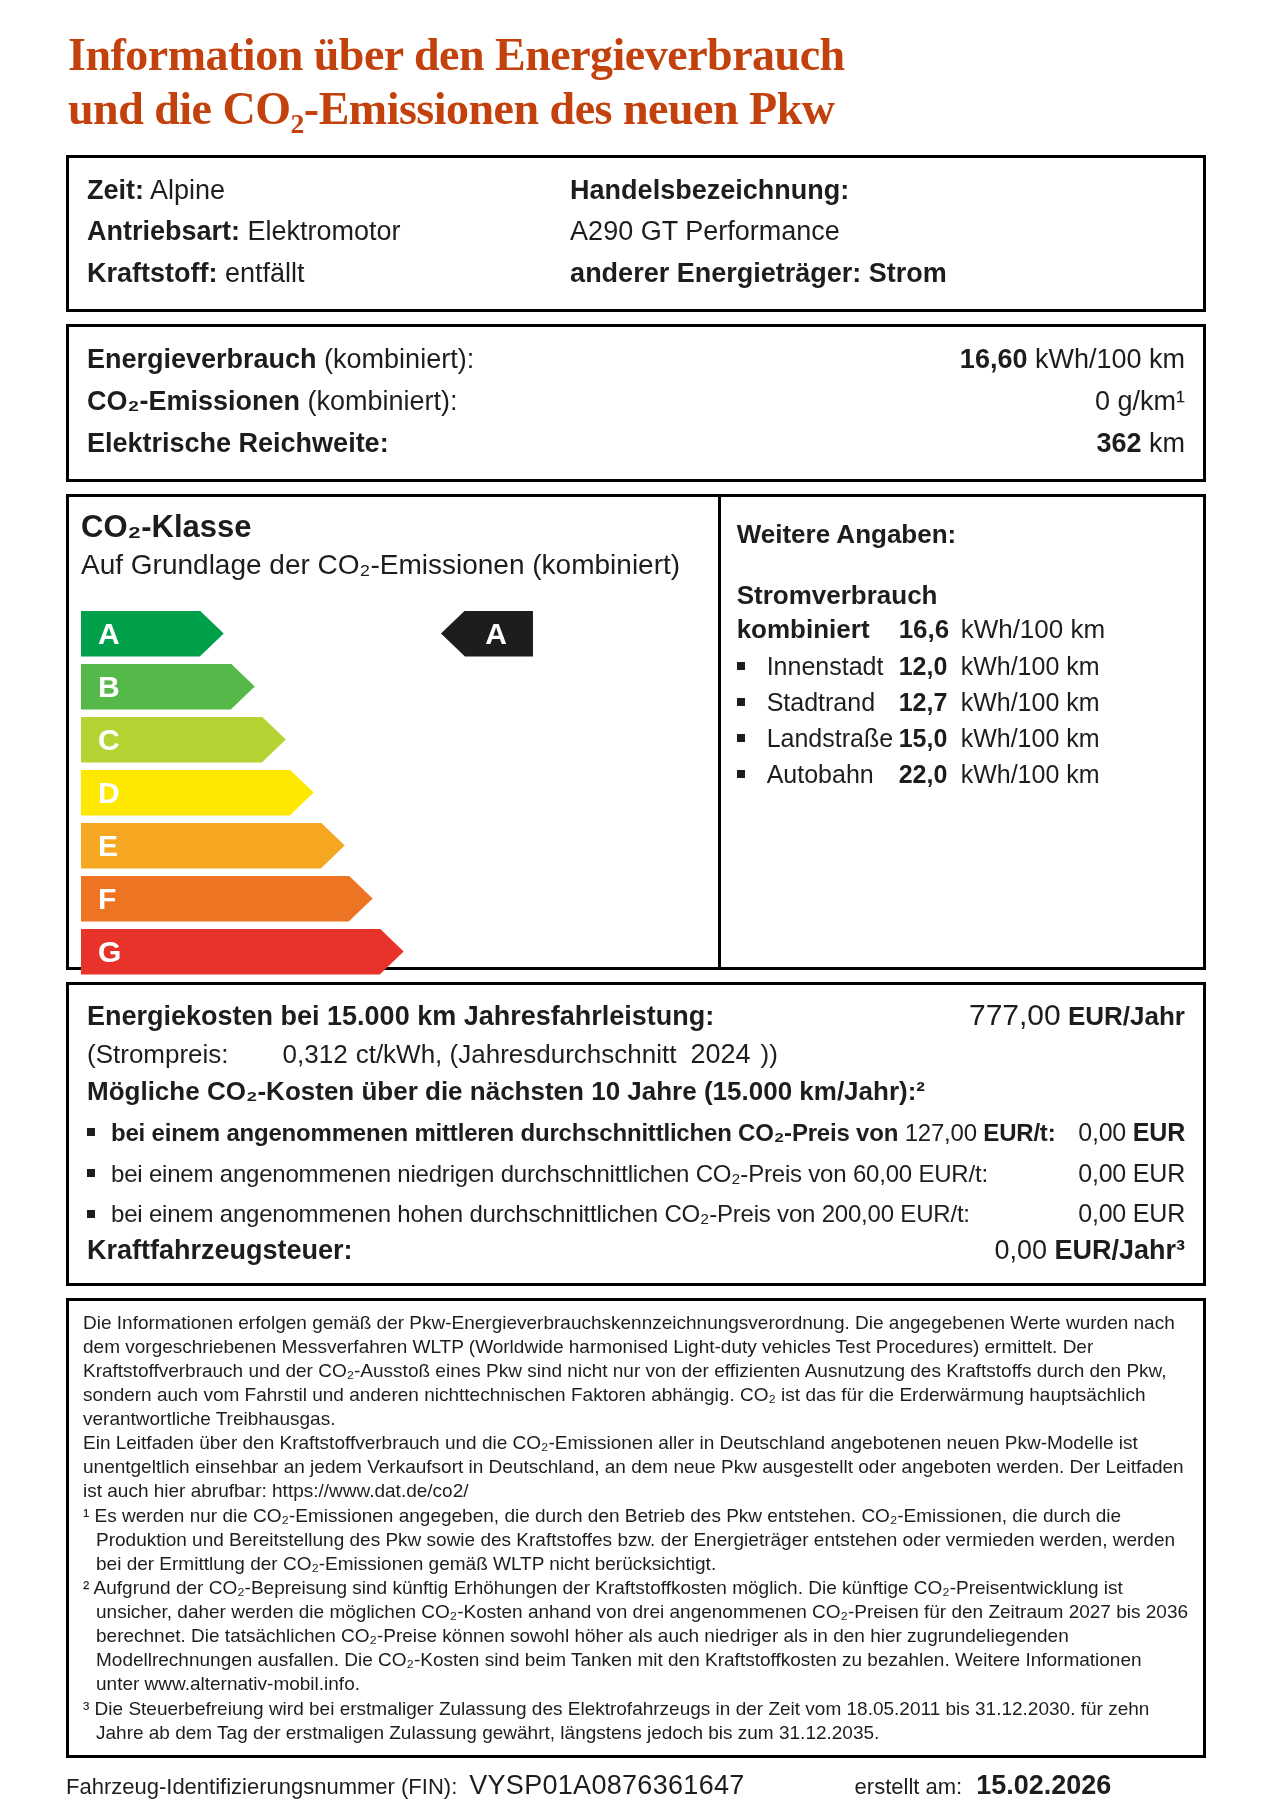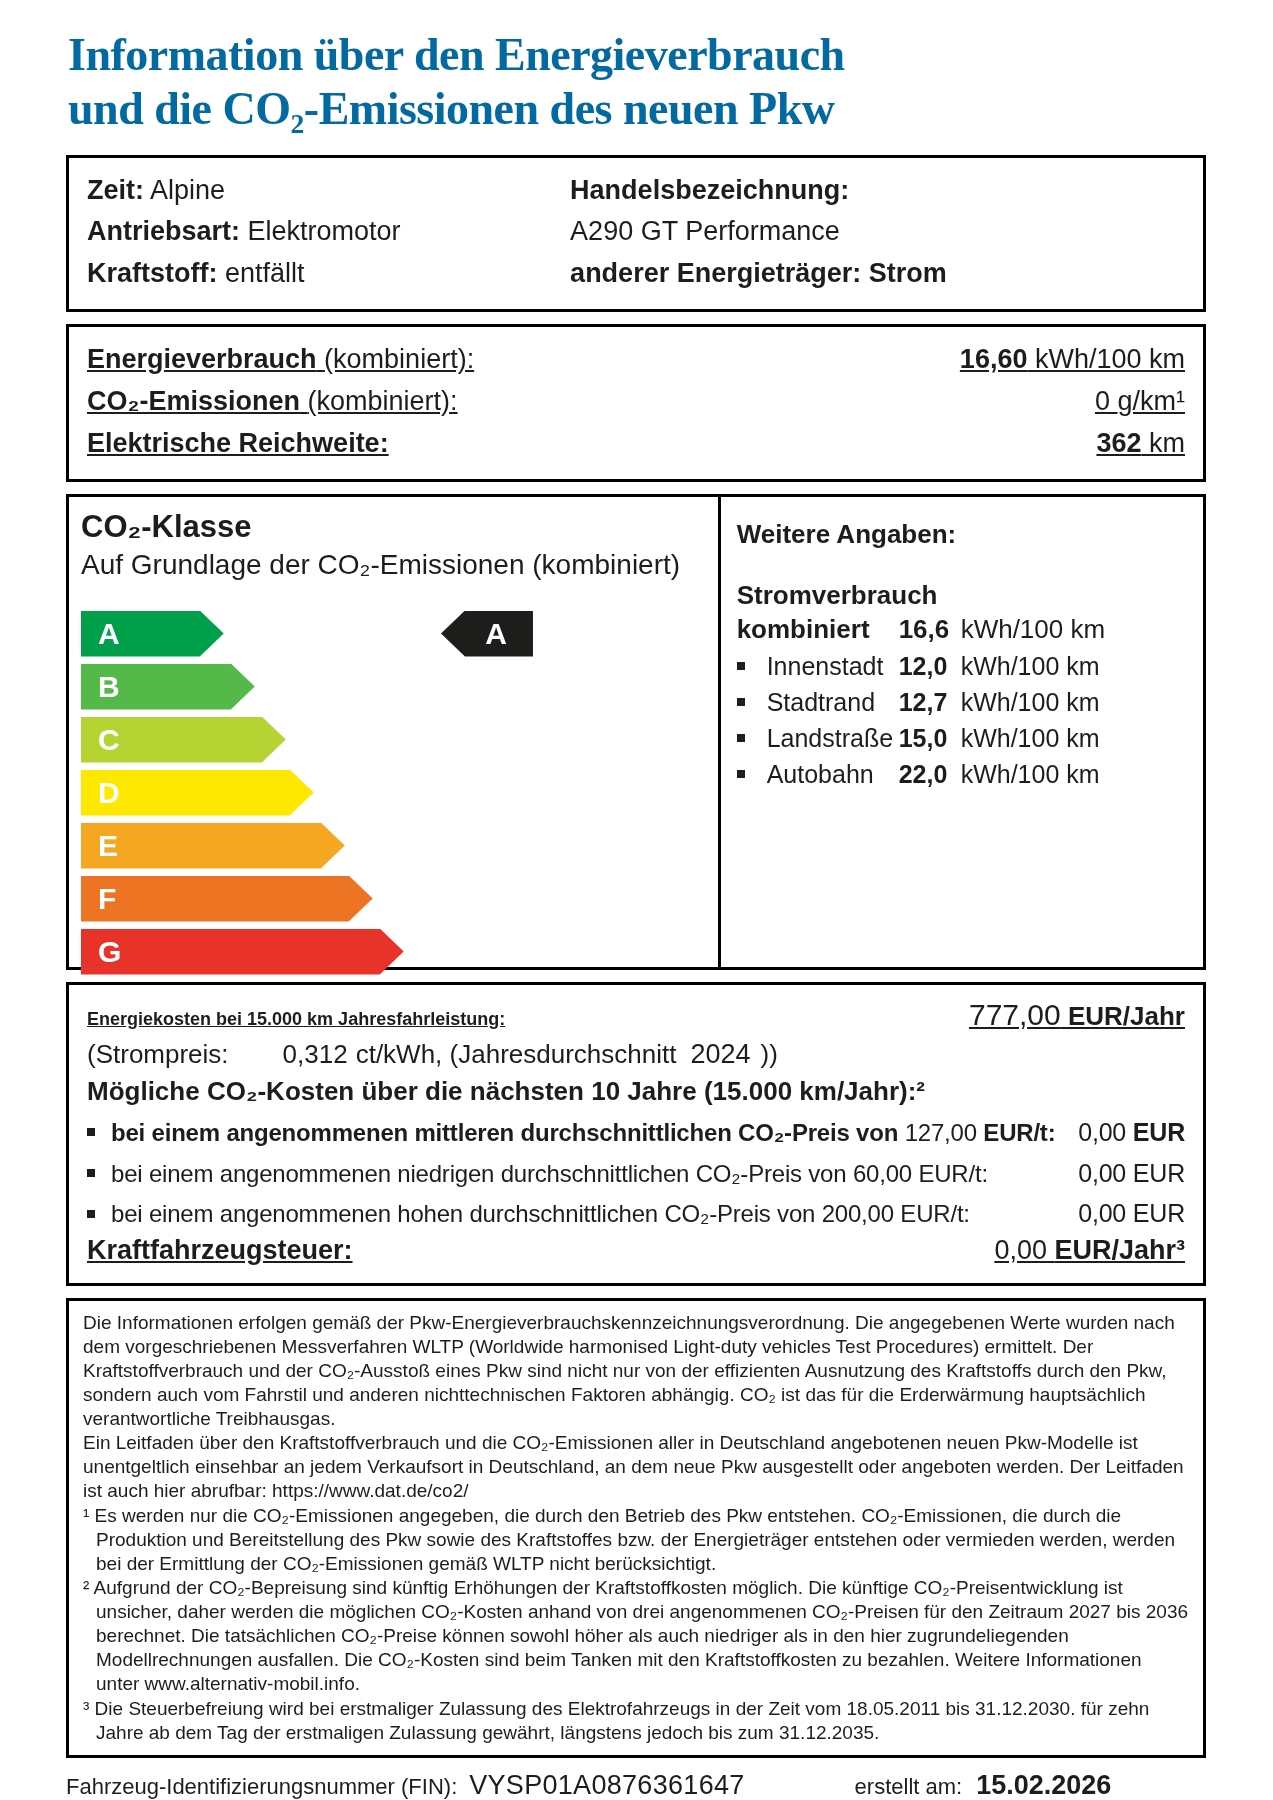--- a/index.html
+++ b/index.html
@@ -19,7 +19,7 @@
     font-size: 46px;
     line-height: 1.18;
     letter-spacing: -0.5px;
-    color: #0369a1;
+    color: #c2410c;
     margin: 4px 0 18px 2px;
   }
 

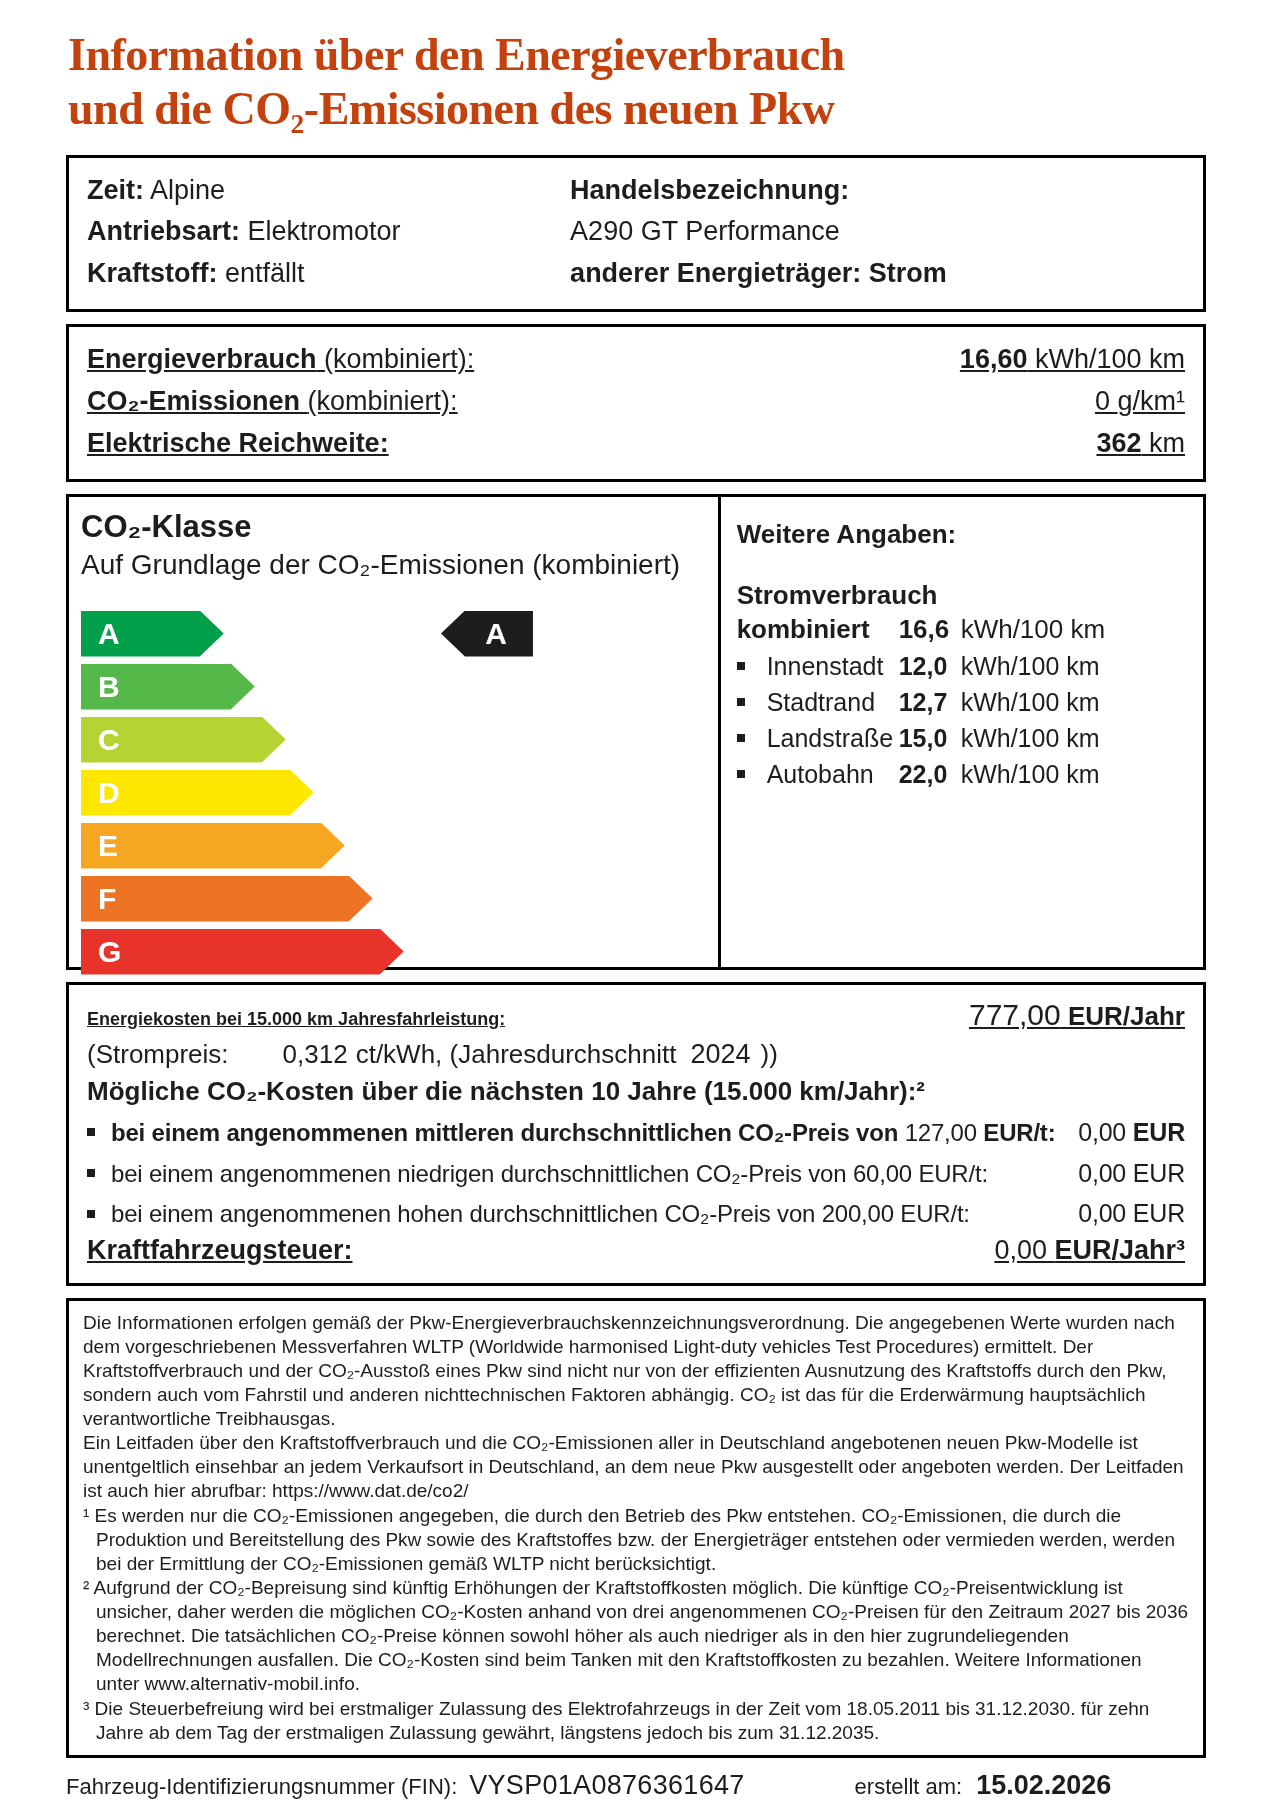--- a/index.html
+++ b/index.html
@@ -36,7 +36,7 @@
 
   
   .box2 { padding: 12px 18px 14px; font-size: 27px; line-height: 1.55; }
-  .erow { display: flex; justify-content: space-between; align-items: baseline; text-decoration: underline; }
+  .erow { display: flex; justify-content: space-between; align-items: baseline; }
 
   
   .box3 { display: flex; height: 476px; }

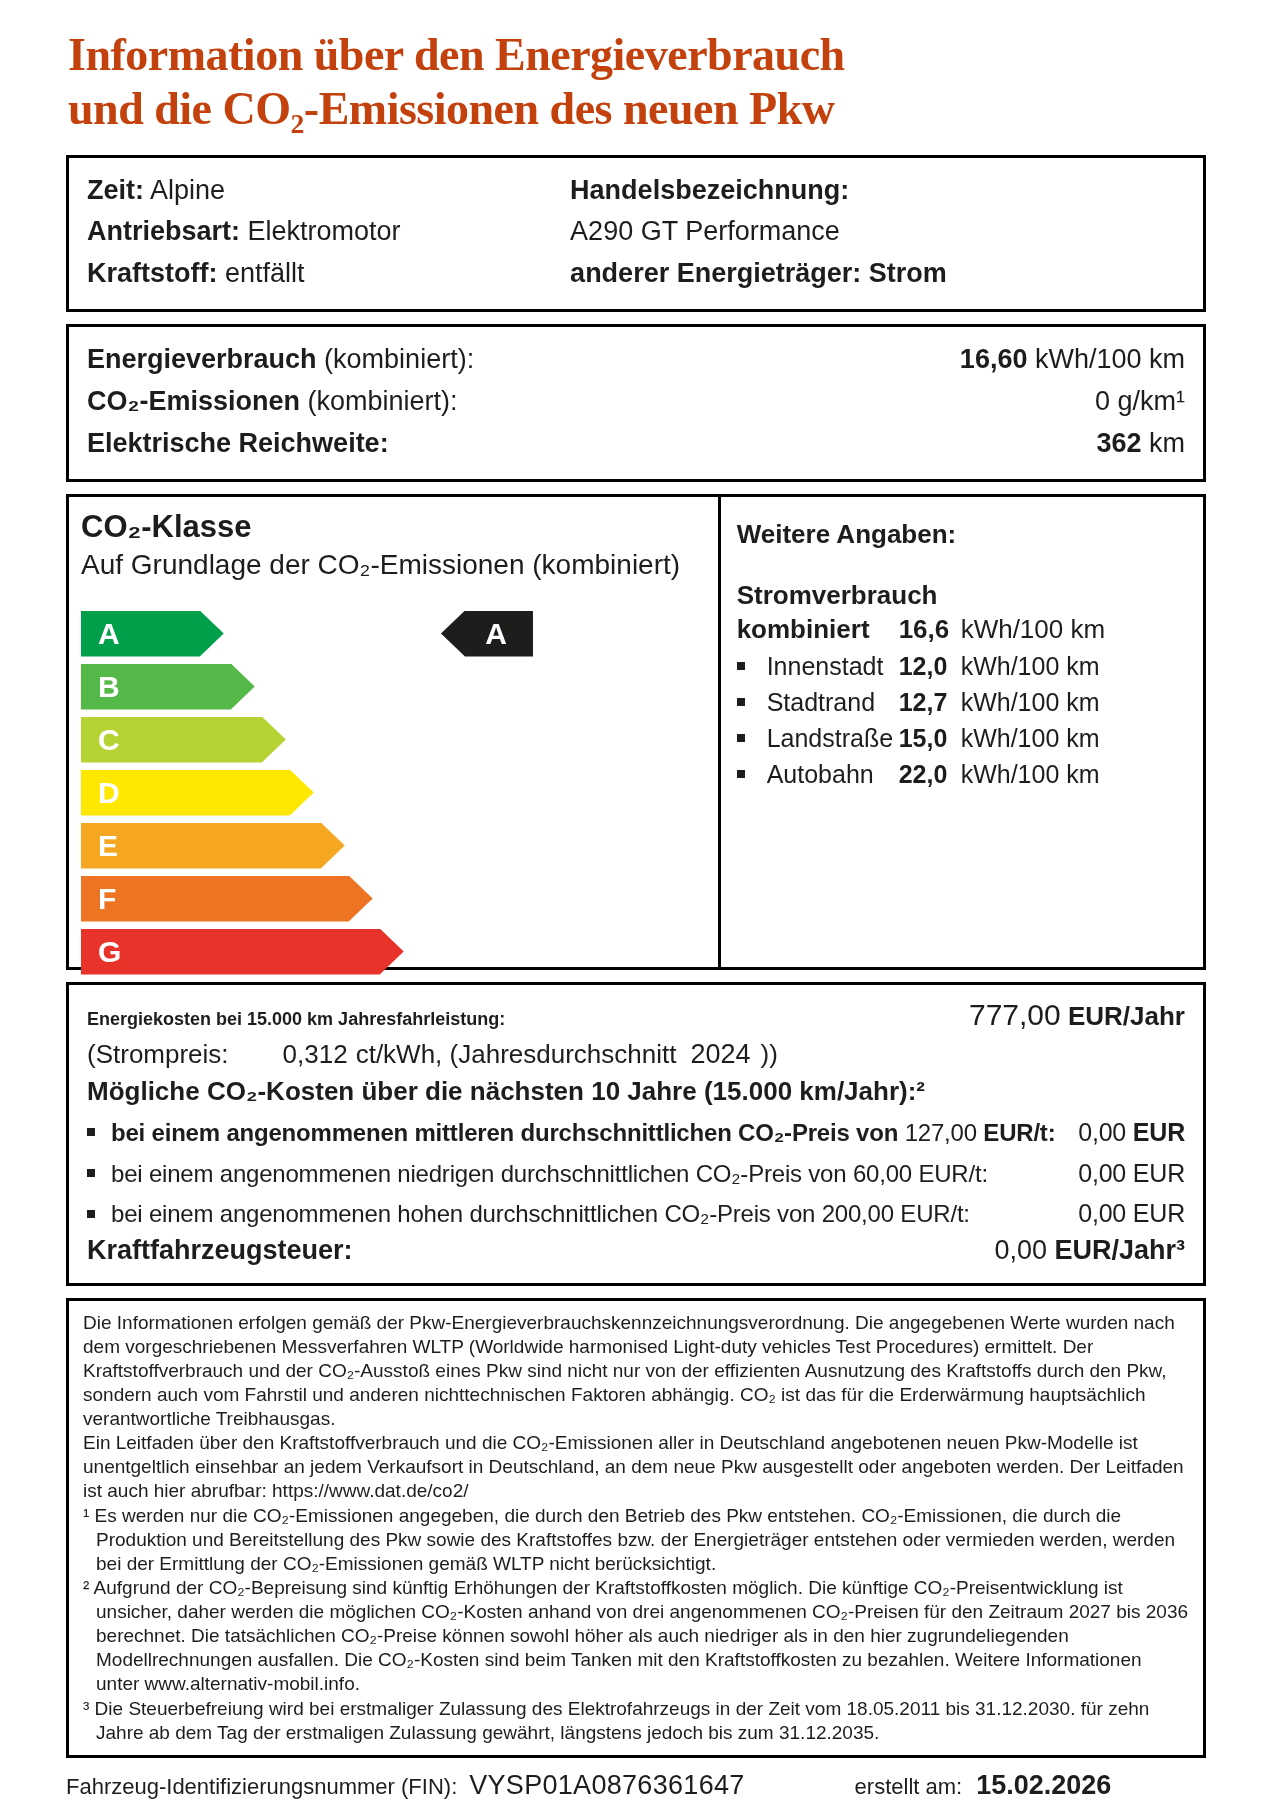--- a/index.html
+++ b/index.html
@@ -71,7 +71,7 @@
   
   .box4 { padding: 11px 18px 12px; font-size: 26px; line-height: 1.28; }
   .box4 > div { margin-bottom: 3px; }
-  .ec-title { font-size: 18px; }
+  .ec-title { font-size: 27px; }
   .big-num { font-size: 30px; }
   .strompreis { font-size: 26px; }
   .sp-val { margin: 0 8px 0 54px; }

